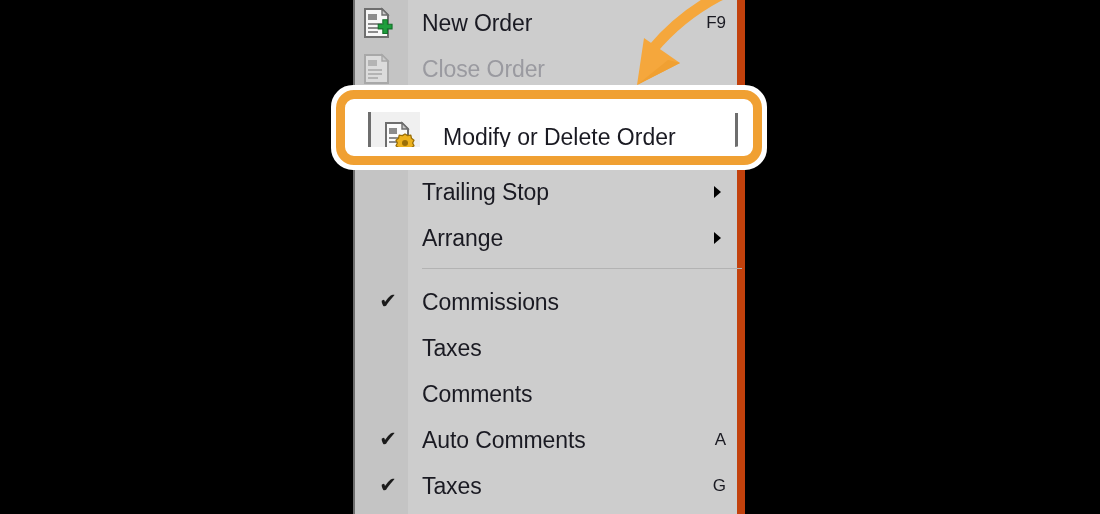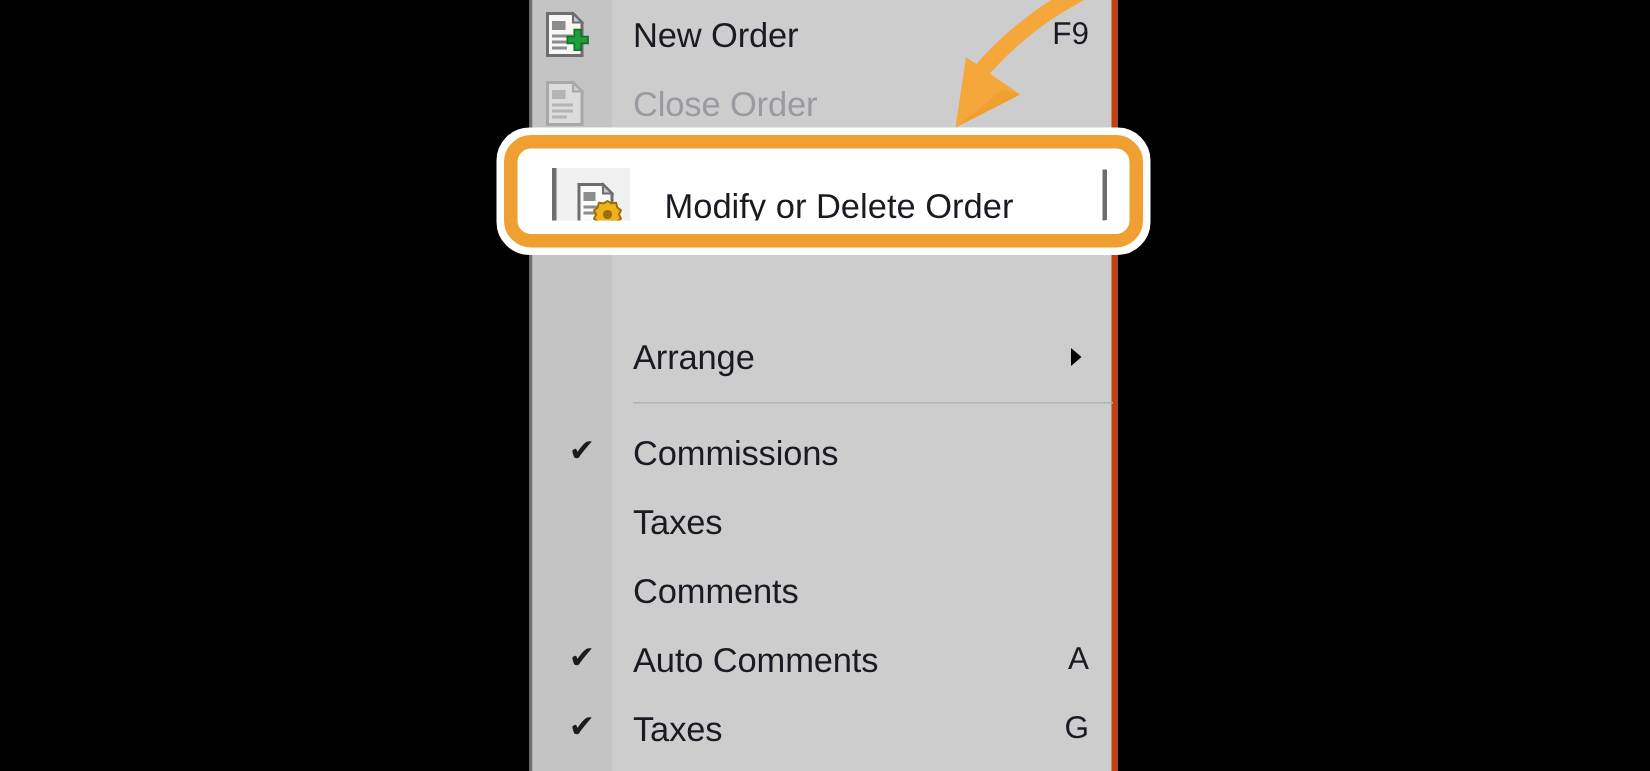--- a/index.html
+++ b/index.html
@@ -24,7 +24,7 @@
     height: 514px;
     background: #cdcdcd;
     border-left: 2px solid #6e6e6e;
-    border-right: 4px solid #c2410c;
+    border-right: 8px solid #c2410c;
     box-sizing: border-box;
   }
   

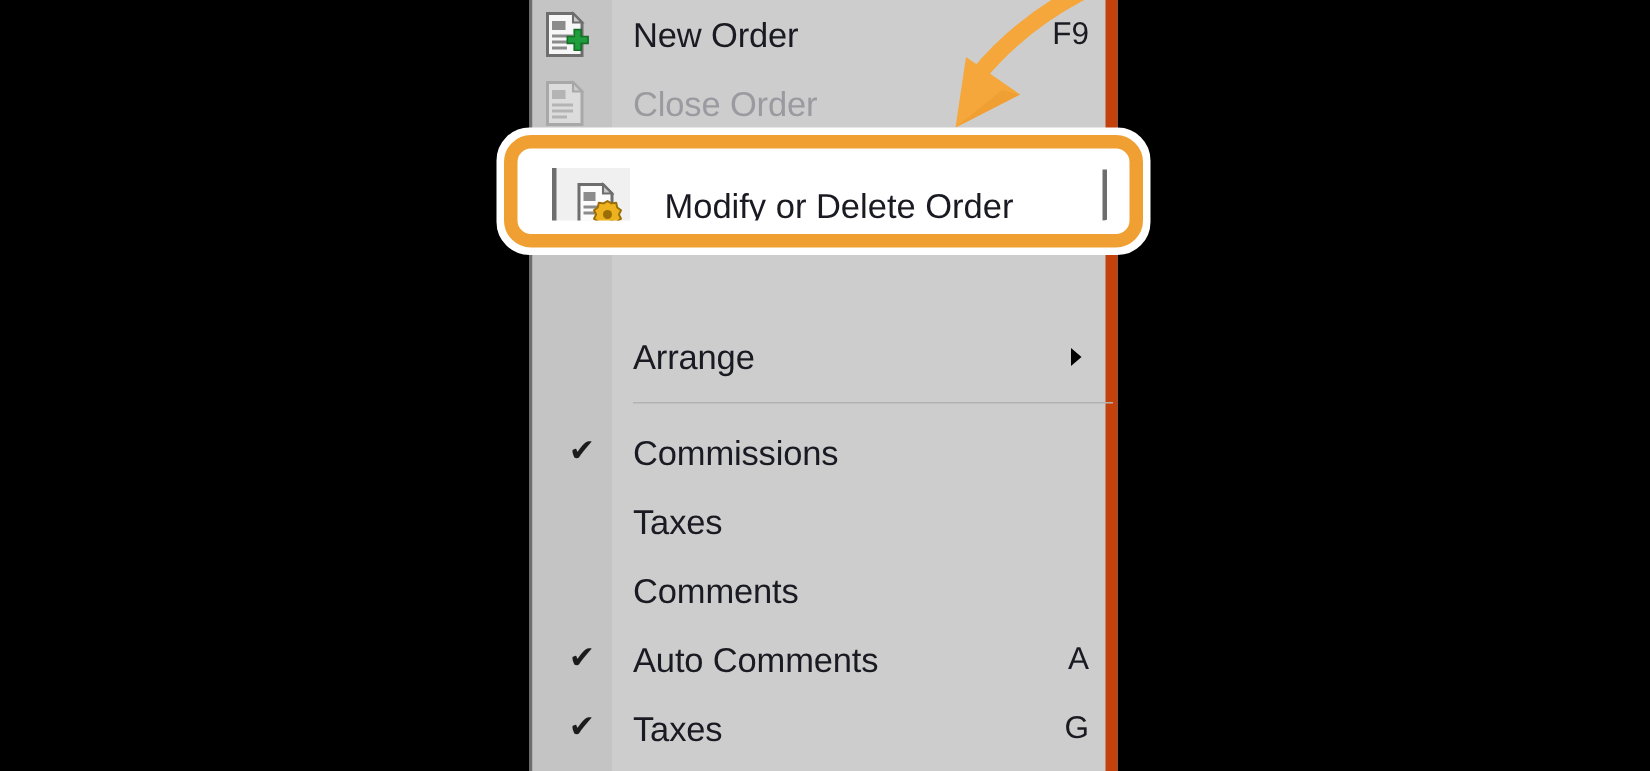--- a/index.html
+++ b/index.html
@@ -79,7 +79,7 @@
     top: 0px;
     height: 46px;
     line-height: 46px;
-    font-size: 21px;
+    font-size: 17px;
     color: #1a1a22;
     white-space: nowrap;
   }

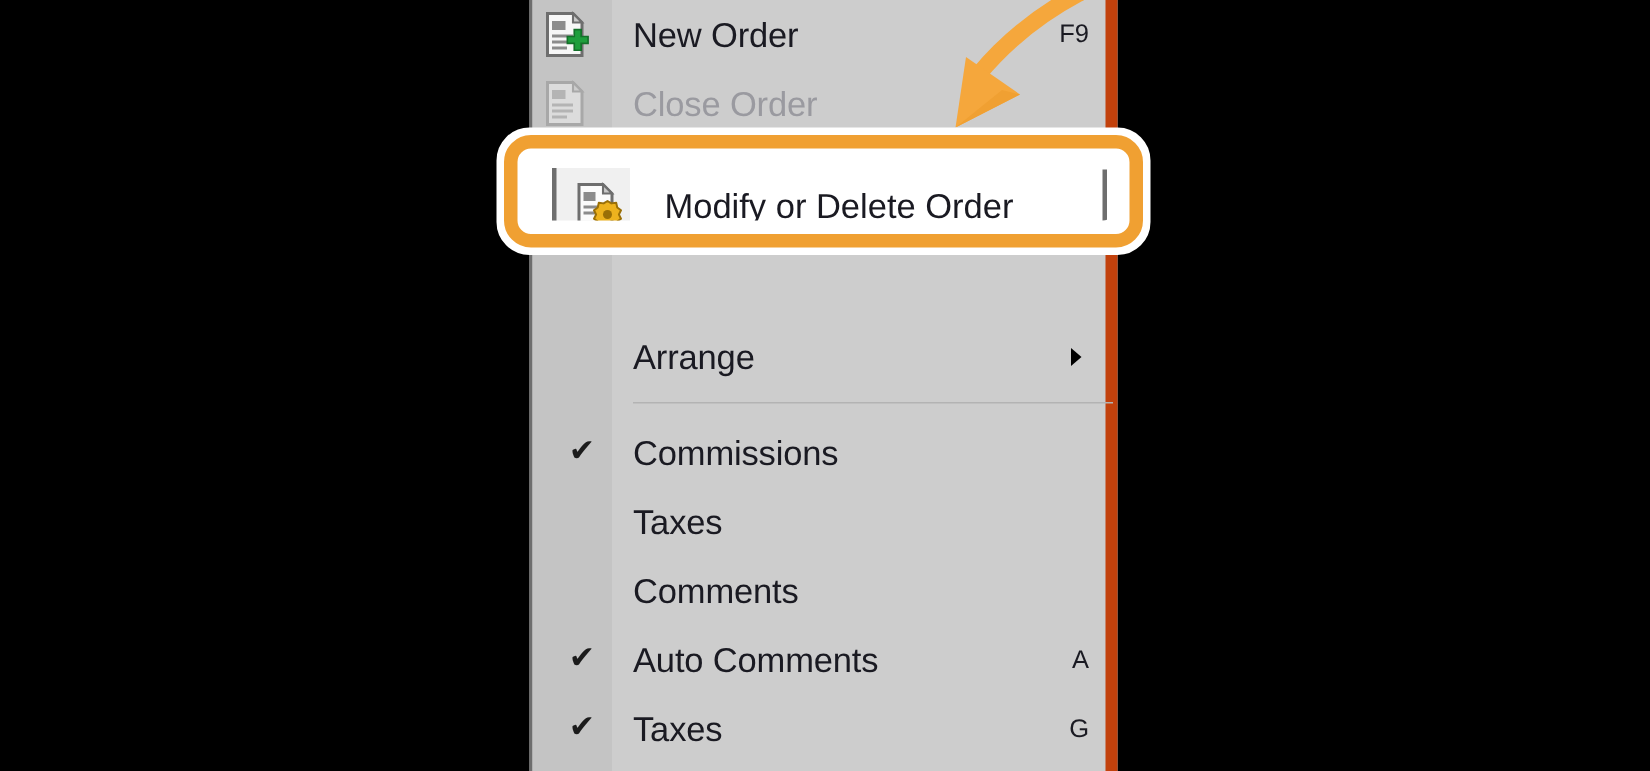--- a/index.html
+++ b/index.html
@@ -240,6 +240,10 @@
     <span class="mi-label">Modify or Delete Order</span>
   </div>
 
+  <div class="menu-item" style="top:169px;">
+    <span class="mi-label">Trailing Stop</span>
+    <span class="mi-sub"></span>
+  </div>
 
   <div class="menu-item" style="top:215px;">
     <span class="mi-label">Arrange</span>

